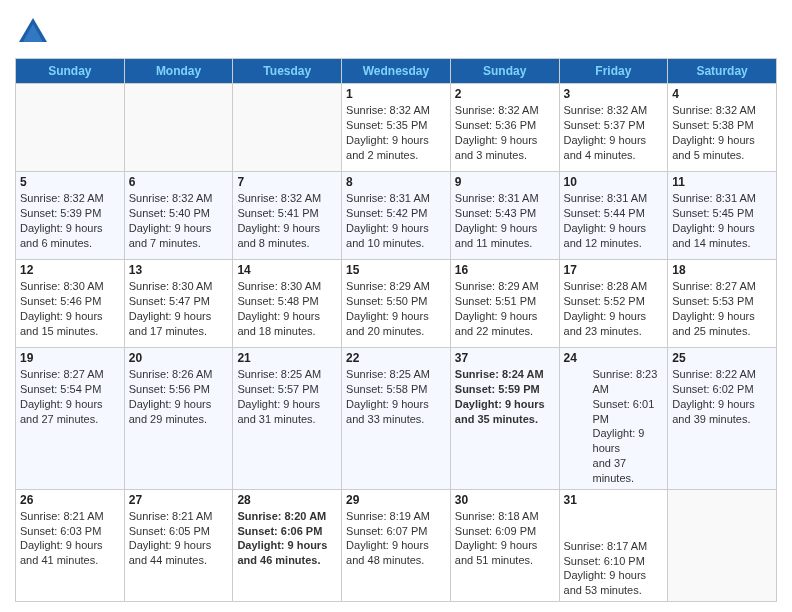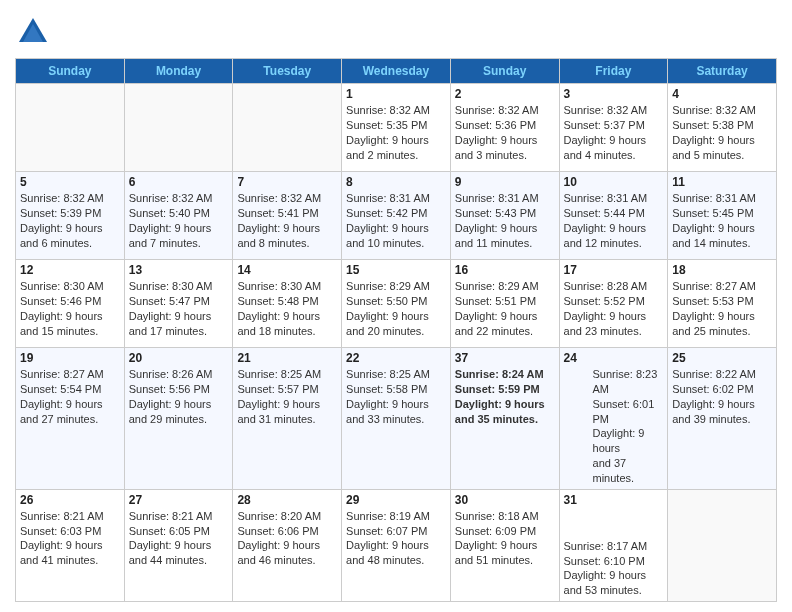--- a/index.html
+++ b/index.html
@@ -339,7 +339,7 @@
           </td>
           <td>
             <span class="day-number">28</span>
-            <div class="day-info" style="white-space: pre-line;">Sunrise: 8:20 AM
+            <div class="day-info" style="white-space: pre-line; font-weight: bold;">Sunrise: 8:20 AM
 Sunset: 6:06 PM
 Daylight: 9 hours
 and 46 minutes.</div>

